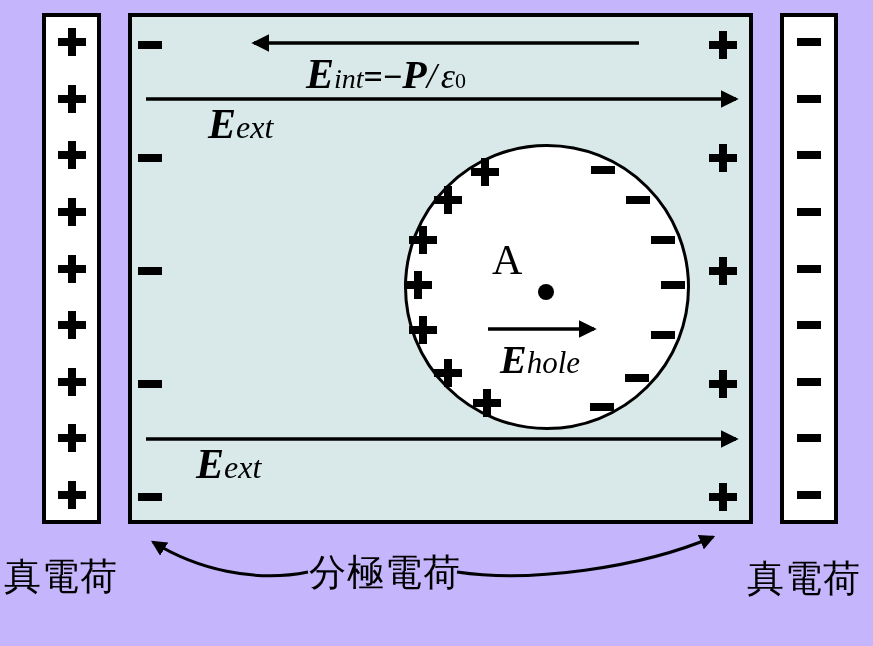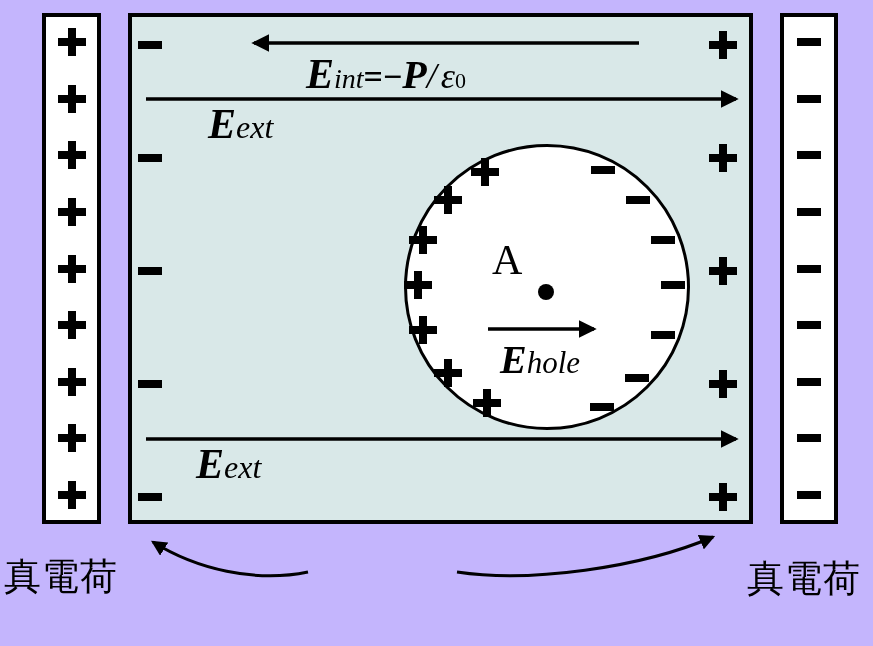--- a/index.html
+++ b/index.html
@@ -138,6 +138,7 @@
   <div class="dot"></div>
 
   <div class="cjk" id="label-true-left">真電荷</div>
+  <div class="cjk" id="label-polarization">分極電荷</div>
   <div class="cjk" id="label-true-right">真電荷</div>
 
 </div>

